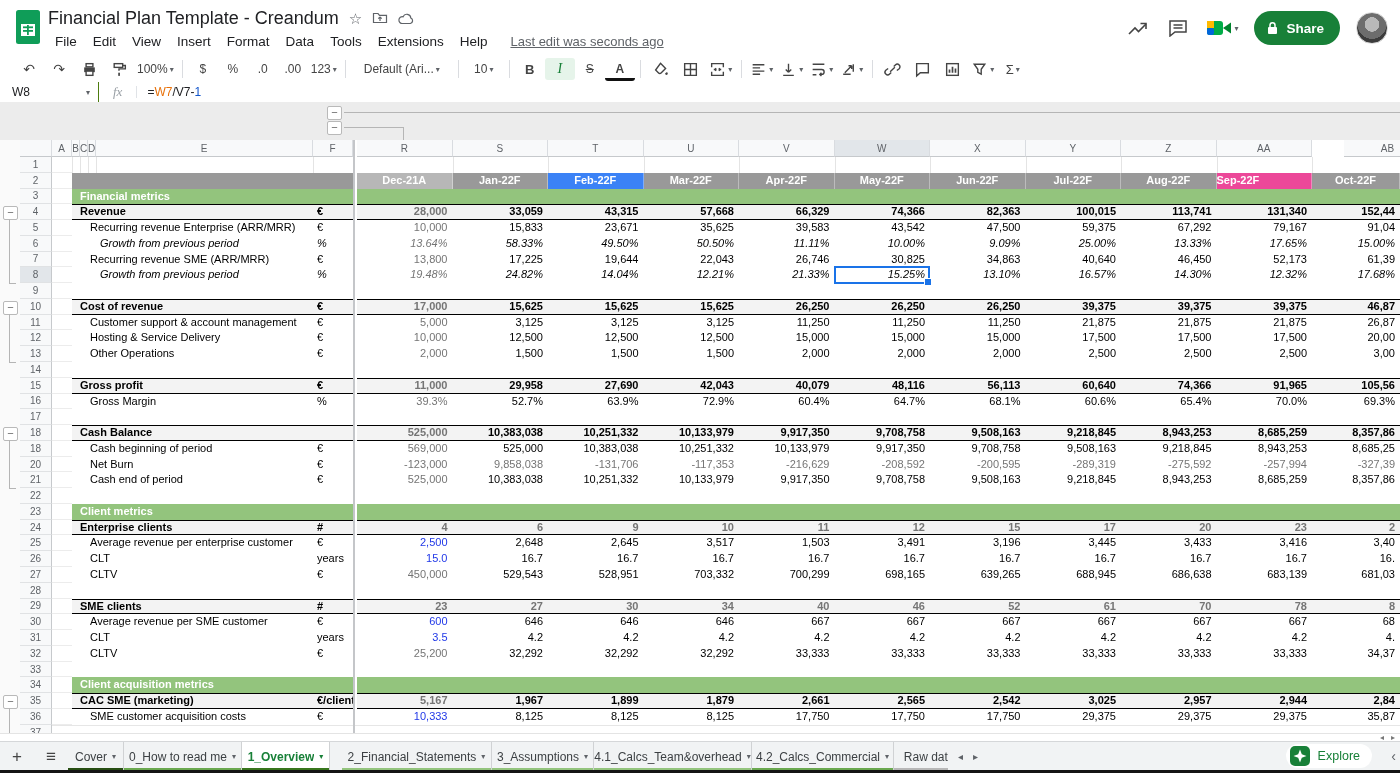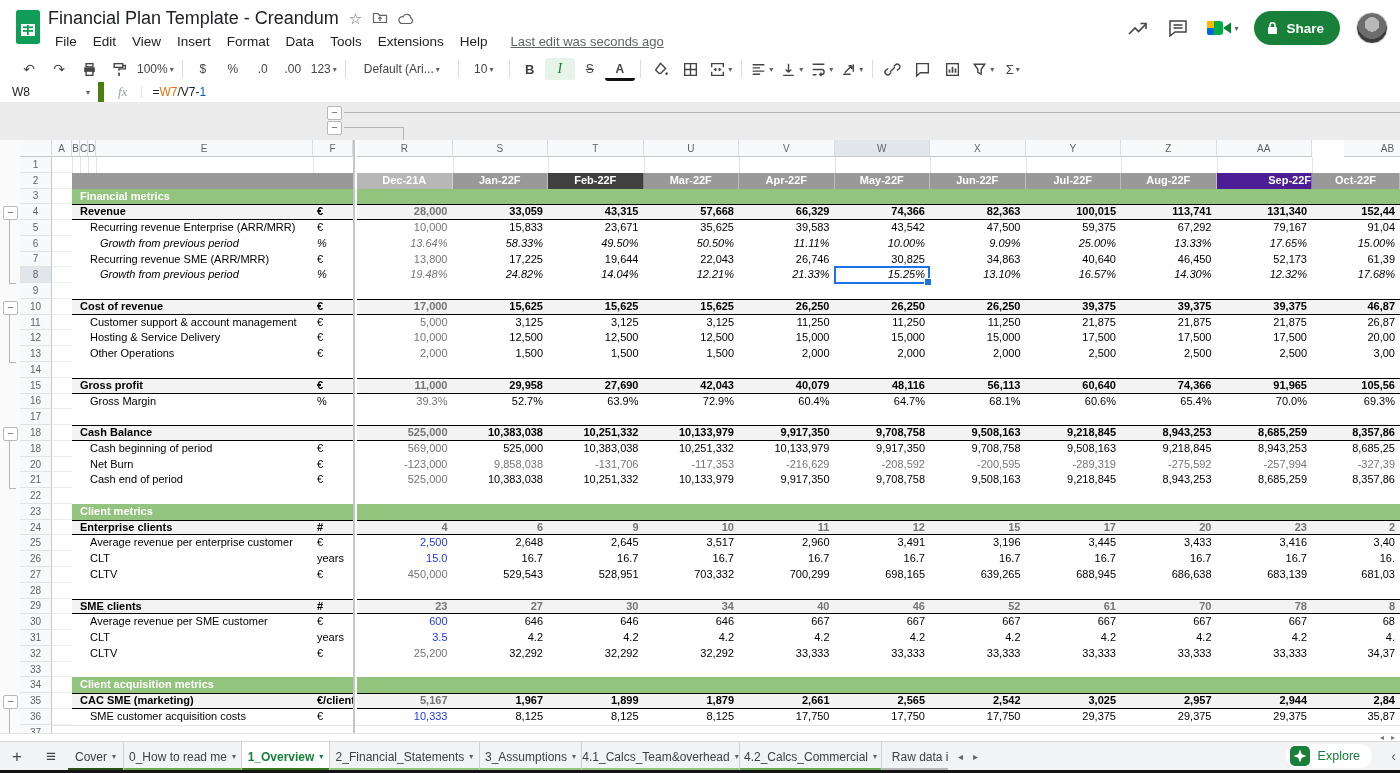--- a/index.html
+++ b/index.html
@@ -38,7 +38,7 @@
   #fbar{position:absolute;left:0;top:82px;width:1400px;height:20px;background:#fff;border-bottom:1px solid #d9dce0;
         display:flex;align-items:center;font-size:12px;}
   #namebox{width:78px;height:100%;display:flex;align-items:center;justify-content:space-between;
-           padding:0 8px 0 12px;border-right:6px solid #4d7c0f;color:#202124;}
+           padding:0 8px 0 12px;border-right:1px solid #4d7c0f;color:#202124;}
   #fx{font-style:italic;font-family:"Liberation Serif",serif;color:#9aa0a6;font-size:13px;margin:0 14px 0 14px;}
   #fdivider{width:1px;height:12px;background:#e0e3e7;margin-right:10px;}
   #formula{display:flex;gap:0;font-size:12px;}

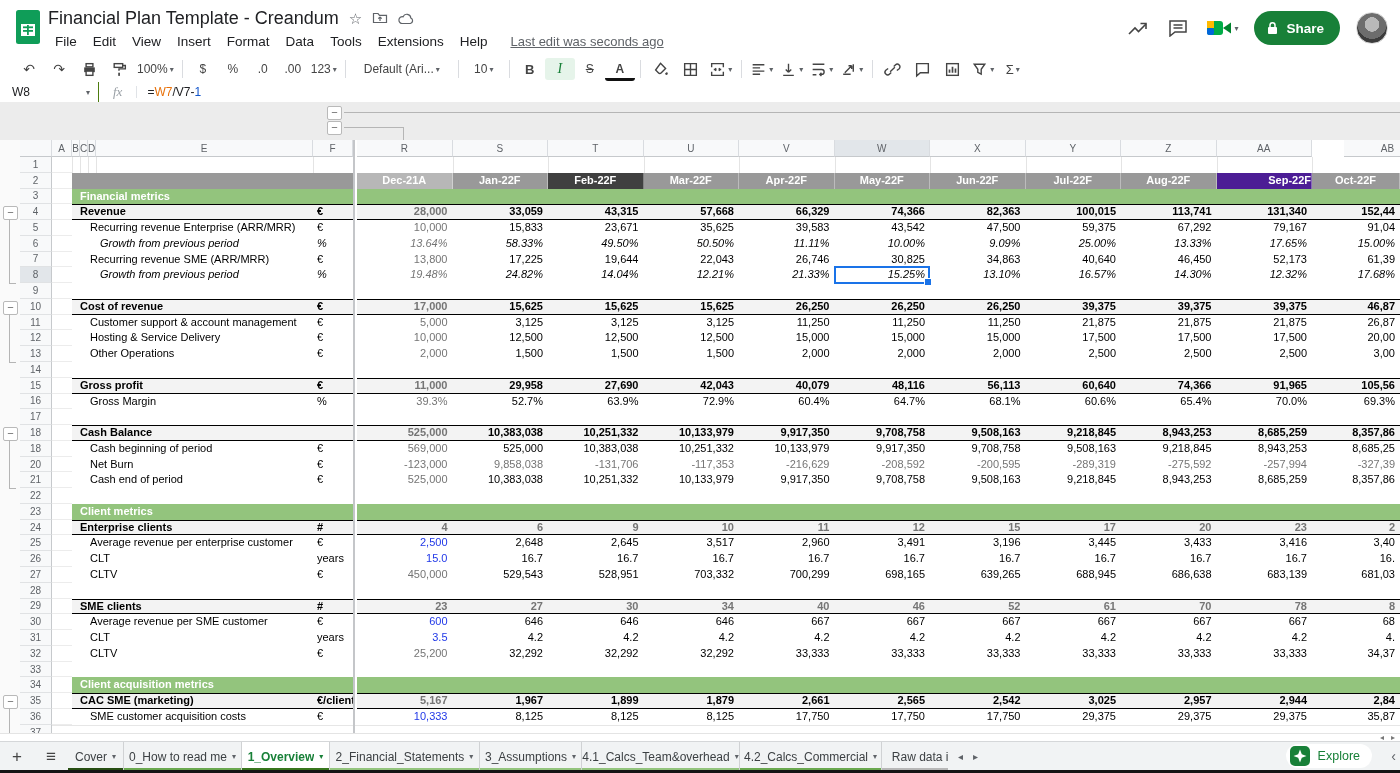--- a/index.html
+++ b/index.html
@@ -367,7 +367,7 @@
       <div class="band" style="left: 72px; top: 32.77px; width: 281px; background: rgb(153, 153, 153);"></div>
       <div class="band" style="left: 357px; top: 32.77px; width: 95.5px; background: rgb(183, 183, 183); color: rgb(255, 255, 255); font-weight: 700; font-size: 11px; text-align: center; line-height: 15.77px; border-right: 1px solid rgba(255, 255, 255, 0.35);">Dec-21A</div>
       <div class="band" style="left: 452.5px; top: 32.77px; width: 95.5px; background: rgb(153, 153, 153); color: rgb(255, 255, 255); font-weight: 700; font-size: 11px; text-align: center; line-height: 15.77px; border-right: 1px solid rgba(255, 255, 255, 0.35);">Jan-22F</div>
-      <div class="band" style="left: 548px; top: 32.77px; width: 95.5px; background: #404040; color: rgb(255, 255, 255); font-weight: 700; font-size: 11px; text-align: center; line-height: 15.77px; border-right: 1px solid rgba(255, 255, 255, 0.35);">Feb-22F</div>
+      <div class="band" style="left: 548px; top: 32.77px; width: 95.5px; background: #3b82f6; color: rgb(255, 255, 255); font-weight: 700; font-size: 11px; text-align: center; line-height: 15.77px; border-right: 1px solid rgba(255, 255, 255, 0.35);">Feb-22F</div>
       <div class="band" style="left: 643.5px; top: 32.77px; width: 95.5px; background: rgb(153, 153, 153); color: rgb(255, 255, 255); font-weight: 700; font-size: 11px; text-align: center; line-height: 15.77px; border-right: 1px solid rgba(255, 255, 255, 0.35);">Mar-22F</div>
       <div class="band" style="left: 739px; top: 32.77px; width: 95.5px; background: rgb(153, 153, 153); color: rgb(255, 255, 255); font-weight: 700; font-size: 11px; text-align: center; line-height: 15.77px; border-right: 1px solid rgba(255, 255, 255, 0.35);">Apr-22F</div>
       <div class="band" style="left: 834.5px; top: 32.77px; width: 95.5px; background: rgb(153, 153, 153); color: rgb(255, 255, 255); font-weight: 700; font-size: 11px; text-align: center; line-height: 15.77px; border-right: 1px solid rgba(255, 255, 255, 0.35);">May-22F</div>

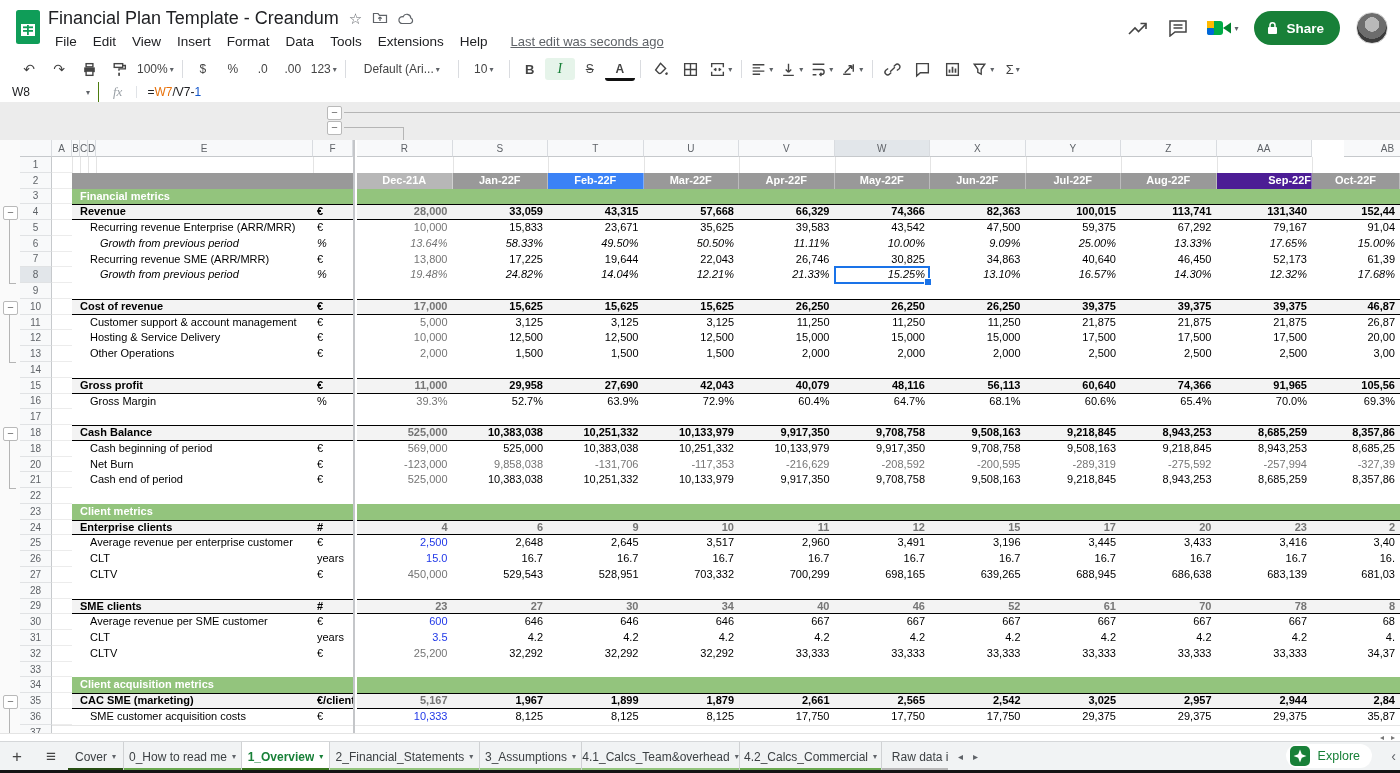--- a/index.html
+++ b/index.html
@@ -374,7 +374,7 @@
       <div class="band" style="left: 930px; top: 32.77px; width: 95.5px; background: rgb(153, 153, 153); color: rgb(255, 255, 255); font-weight: 700; font-size: 11px; text-align: center; line-height: 15.77px; border-right: 1px solid rgba(255, 255, 255, 0.35);">Jun-22F</div>
       <div class="band" style="left: 1025.5px; top: 32.77px; width: 95.5px; background: rgb(153, 153, 153); color: rgb(255, 255, 255); font-weight: 700; font-size: 11px; text-align: center; line-height: 15.77px; border-right: 1px solid rgba(255, 255, 255, 0.35);">Jul-22F</div>
       <div class="band" style="left: 1121px; top: 32.77px; width: 95.5px; background: rgb(153, 153, 153); color: rgb(255, 255, 255); font-weight: 700; font-size: 11px; text-align: center; line-height: 15.77px; border-right: 1px solid rgba(255, 255, 255, 0.35);">Aug-22F</div>
-      <div class="band" style="left: 1216.5px; top: 32.77px; width: 95.5px; background: #4c1d95; color: rgb(255, 255, 255); font-weight: 700; font-size: 11px; text-align: right; line-height: 15.77px; border-right: 1px solid rgba(255, 255, 255, 0.35);">Sep-22F</div>
+      <div class="band" style="left: 1216.5px; top: 32.77px; width: 95.5px; background: #ec4899; color: rgb(255, 255, 255); font-weight: 700; font-size: 11px; text-align: left; line-height: 15.77px; border-right: 1px solid rgba(255, 255, 255, 0.35);">Sep-22F</div>
       <div class="band" style="left: 1312px; top: 32.77px; width: 88px; background: rgb(153, 153, 153); color: rgb(255, 255, 255); font-weight: 700; font-size: 11px; text-align: center; line-height: 15.77px; border-right: 1px solid rgba(255, 255, 255, 0.35);">Oct-22F</div>
       <div class="band" style="left: 72px; top: 48.54px; width: 281px; background: rgb(147, 196, 125);"></div>
       <div class="band" style="left: 357px; top: 48.54px; width: 1043px; background: rgb(147, 196, 125);"></div>

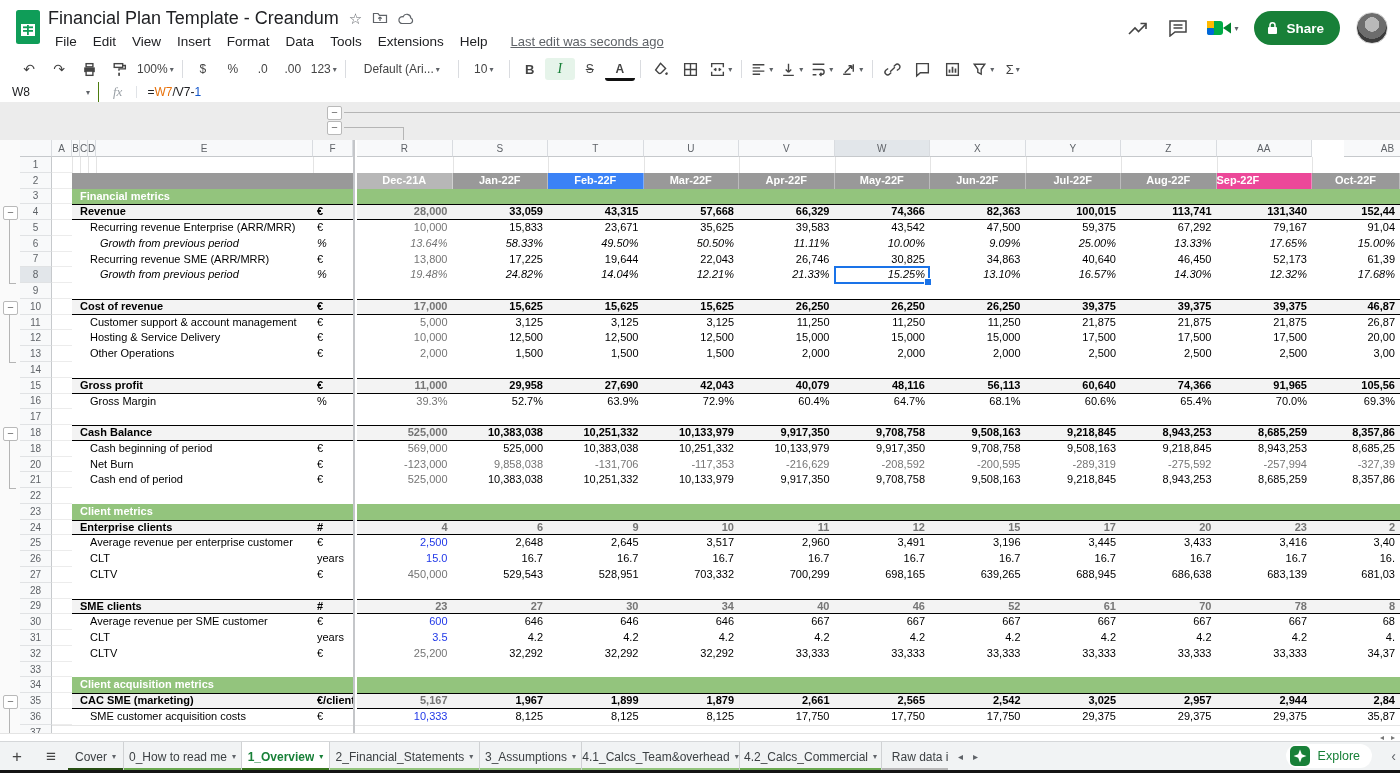--- a/index.html
+++ b/index.html
@@ -605,7 +605,7 @@
       <div class="cell-txt v-right" style="left: 456.5px; top: 395.48px; width: 86.5px; color: rgb(0, 0, 0);">2,648</div>
       <div class="cell-txt v-right" style="left: 552px; top: 395.48px; width: 86.5px; color: rgb(0, 0, 0);">2,645</div>
       <div class="cell-txt v-right" style="left: 647.5px; top: 395.48px; width: 86.5px; color: rgb(0, 0, 0);">3,517</div>
-      <div class="cell-txt v-right" style="left: 743px; top: 395.48px; width: 86.5px; color: rgb(0, 0, 0);">2,960</div>
+      <div class="cell-txt v-right" style="left: 743px; top: 395.48px; width: 86.5px; color: rgb(0, 0, 0);">1,503</div>
       <div class="cell-txt v-right" style="left: 838.5px; top: 395.48px; width: 86.5px; color: rgb(0, 0, 0);">3,491</div>
       <div class="cell-txt v-right" style="left: 934px; top: 395.48px; width: 86.5px; color: rgb(0, 0, 0);">3,196</div>
       <div class="cell-txt v-right" style="left: 1029.5px; top: 395.48px; width: 86.5px; color: rgb(0, 0, 0);">3,445</div>

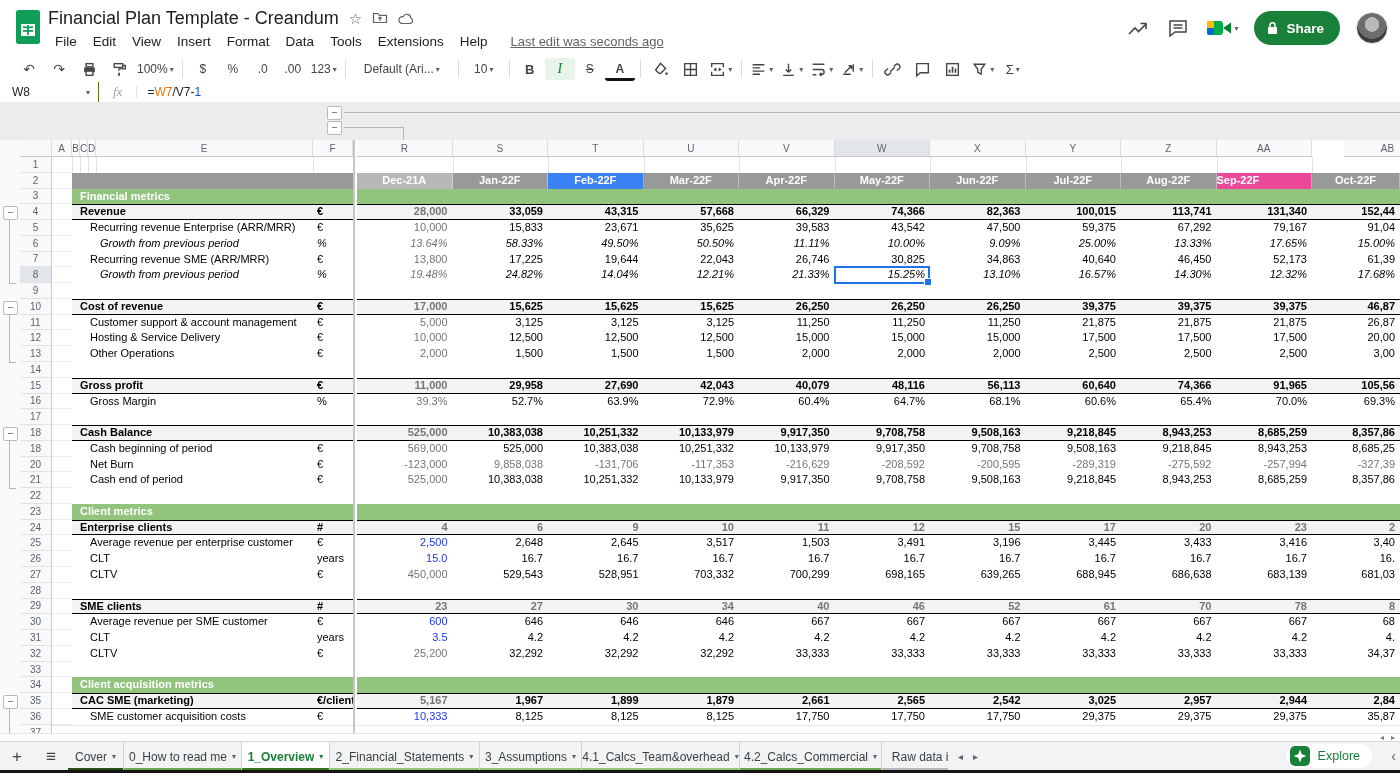--- a/index.html
+++ b/index.html
@@ -764,7 +764,7 @@
           <span class="tabarrow">▾</span>
           <div class="strip" style="background: rgb(56, 118, 29);"></div>
         </div>
-        <div class="sheet-tab" style="width: 150px;">
+        <div class="sheet-tab" style="width: 150px; margin-left: 12px;">
           <span style="overflow: hidden; white-space: nowrap;">2_Financial_Statements</span>
           <span class="tabarrow">▾</span>
           <div class="strip" style="background: rgb(147, 196, 125);"></div>

